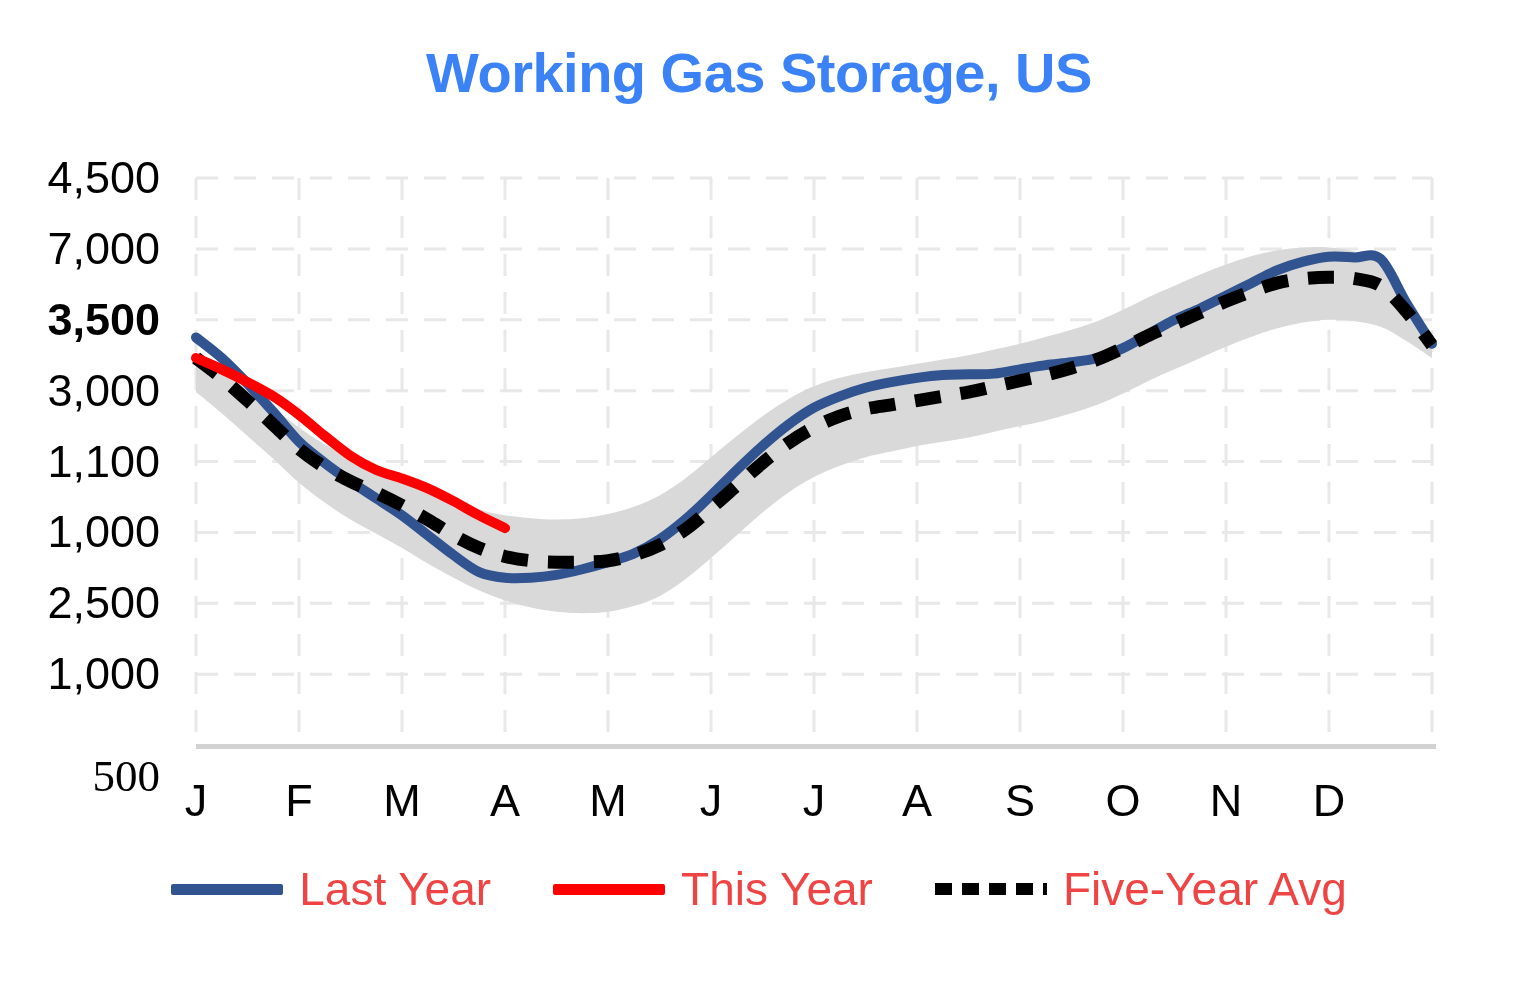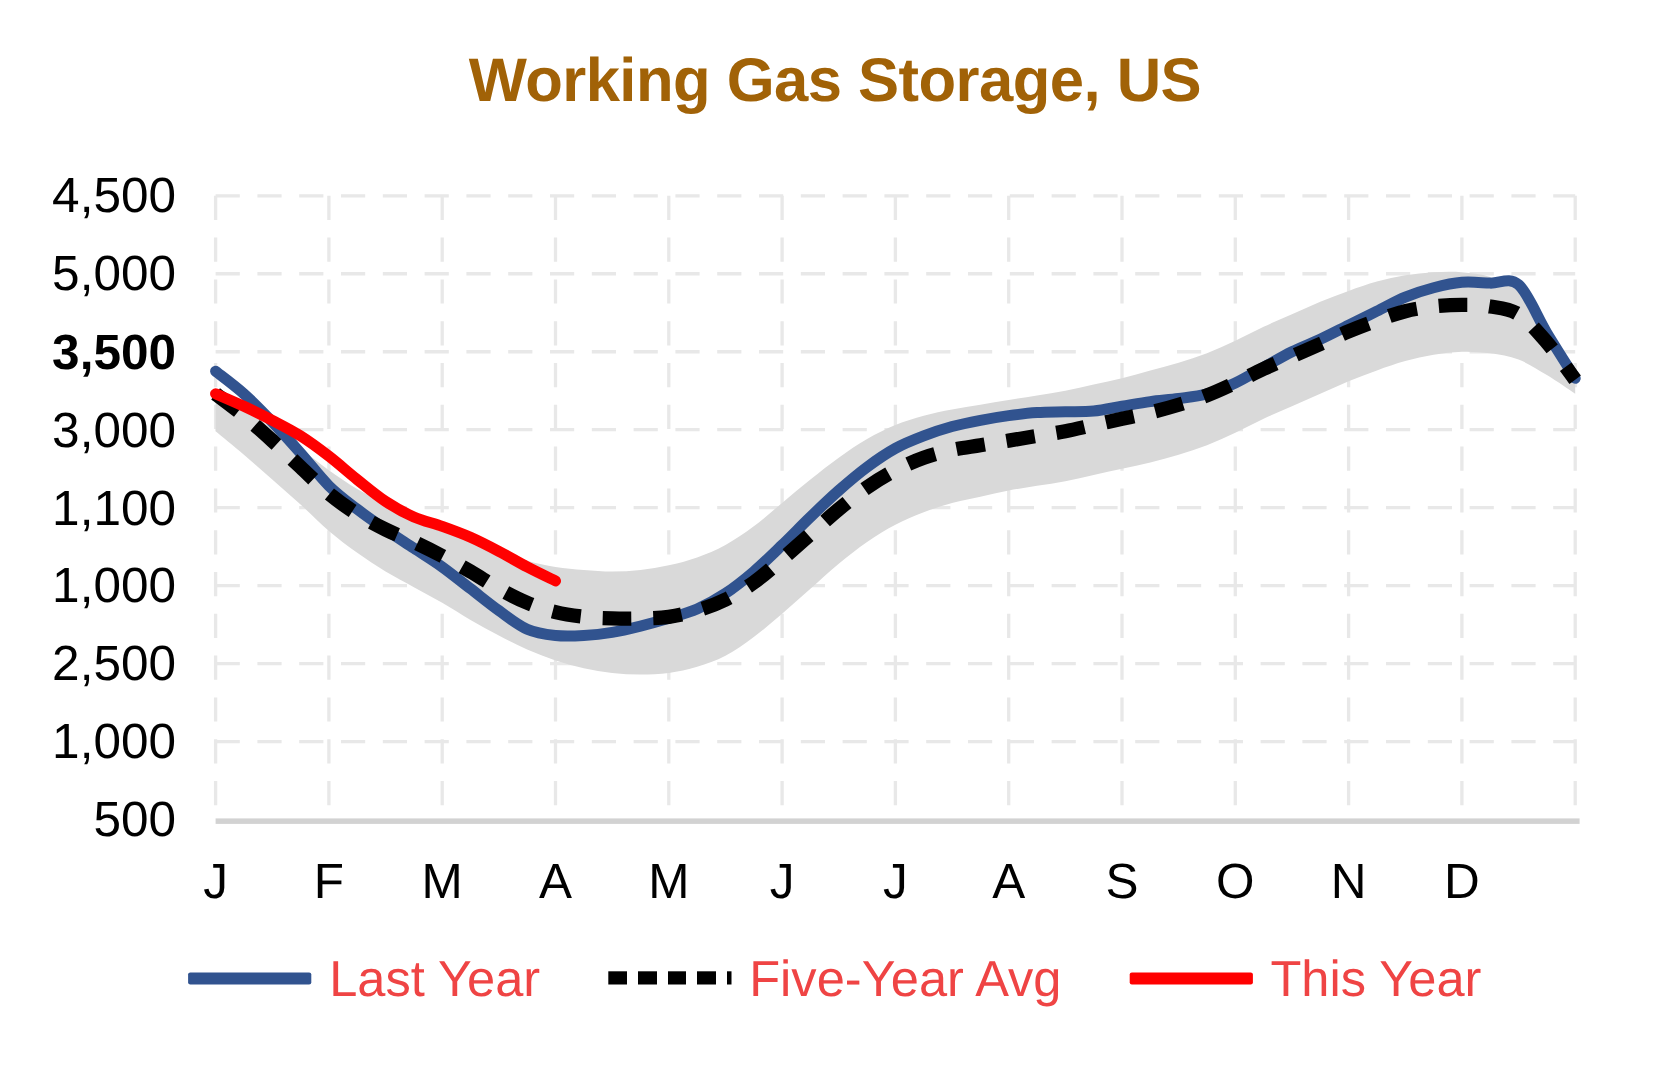--- a/index.html
+++ b/index.html
@@ -30,7 +30,7 @@
     text-align: center;
     font-size: 56px;
     font-weight: bold;
-    color: #a16207;
+    color: #3b82f6;
     letter-spacing: -0.5px;
     line-height: 1.1;
   }

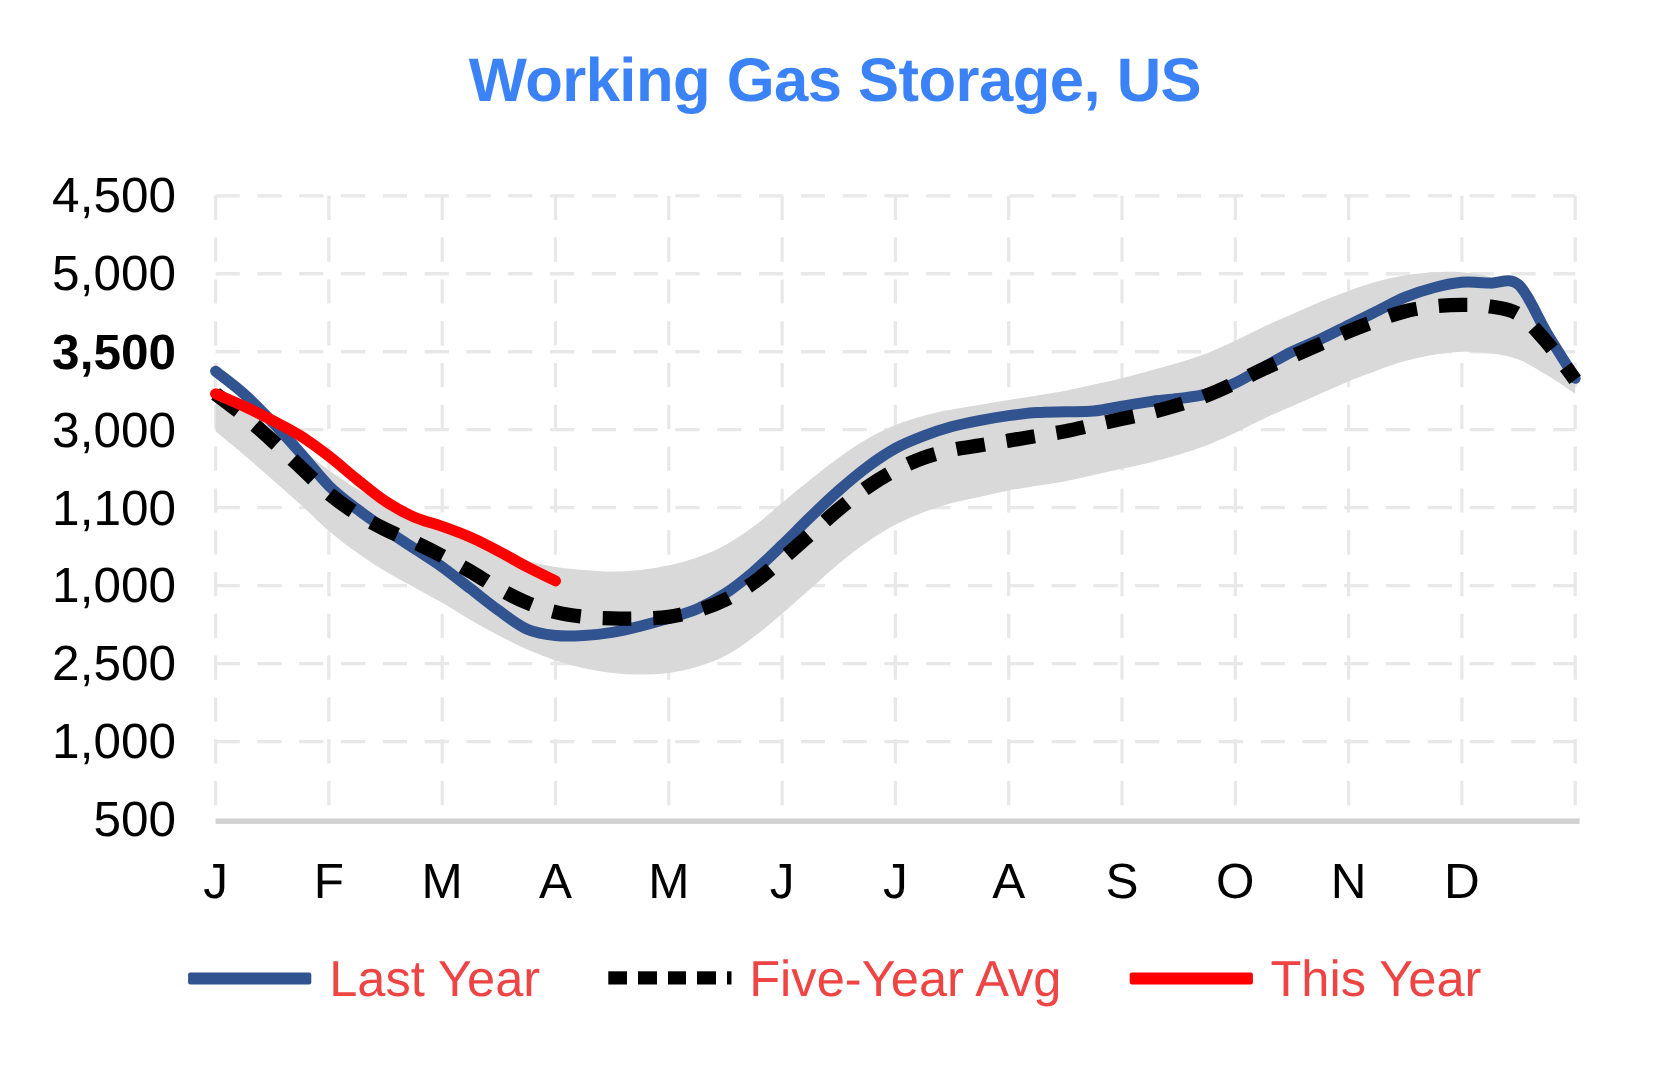--- a/index.html
+++ b/index.html
@@ -144,7 +144,7 @@
       <div class="ytick" style="top: 283.5px;">1,100</div>
       <div class="ytick" style="top: 212.625px;">3,000</div>
       <div class="ytick" style="top: 141.75px; font-weight: bold;">3,500</div>
-      <div class="ytick" style="top: 70.875px;">5,000</div>
+      <div class="ytick" style="top: 70.875px;">7,000</div>
       <div class="ytick" style="top: 0px;">4,500</div>
     </div>
 

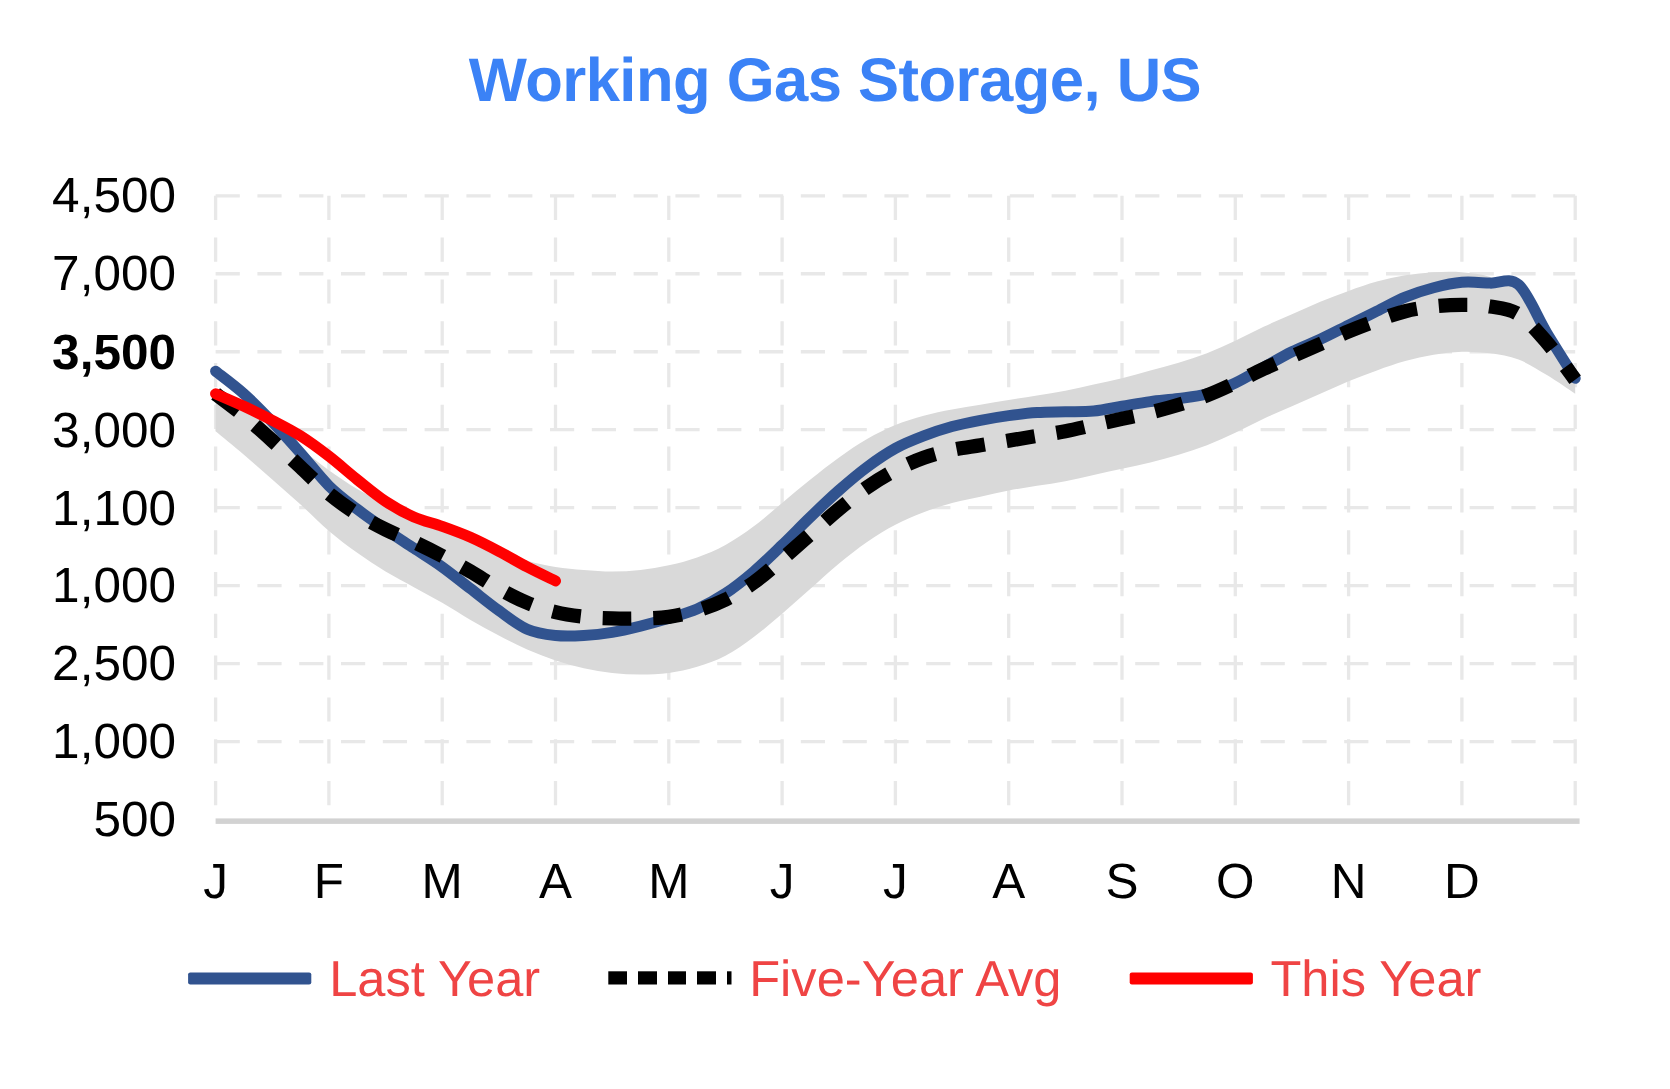--- a/index.html
+++ b/index.html
@@ -137,7 +137,7 @@
   <div class="chart-title">Working Gas Storage, US</div>
 
   <div class="axis-ylabels" id="ylabels">
-      <div class="ytick" style="top: 567px;">500</div>
+      <div class="ytick" style="top: 598px; font-family: Liberation Serif, serif;">500</div>
       <div class="ytick" style="top: 496.125px;">1,000</div>
       <div class="ytick" style="top: 425.25px;">2,500</div>
       <div class="ytick" style="top: 354.375px;">1,000</div>

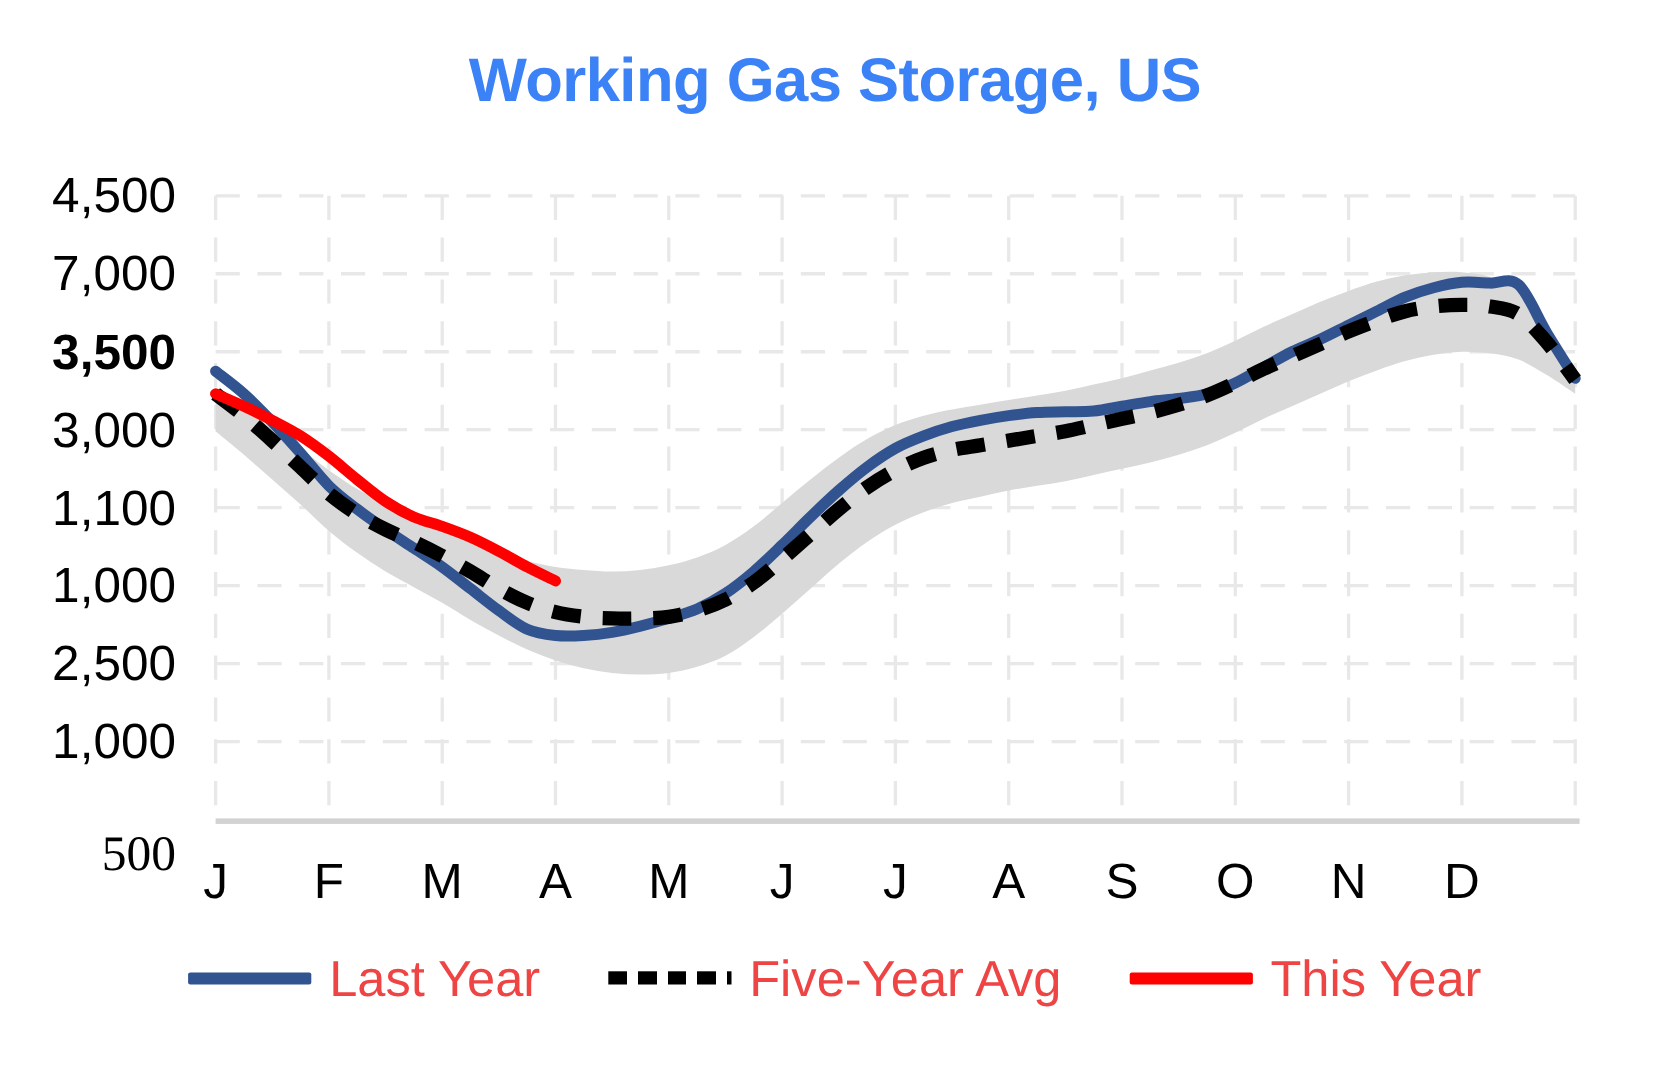--- a/index.html
+++ b/index.html
@@ -207,13 +207,13 @@
         <span class="legend-label">Last Year</span>
       </div>
       <div class="legend-item">
+        <span class="legend-swatch solid-red"></span>
+        <span class="legend-label">This Year</span>
+      </div>
+      <div class="legend-item">
         <span class="legend-swatch dashed-black"></span>
         <span class="legend-label">Five-Year Avg</span>
       </div>
-      <div class="legend-item">
-        <span class="legend-swatch solid-red"></span>
-        <span class="legend-label">This Year</span>
-      </div>
     </div>
 
 </div>

